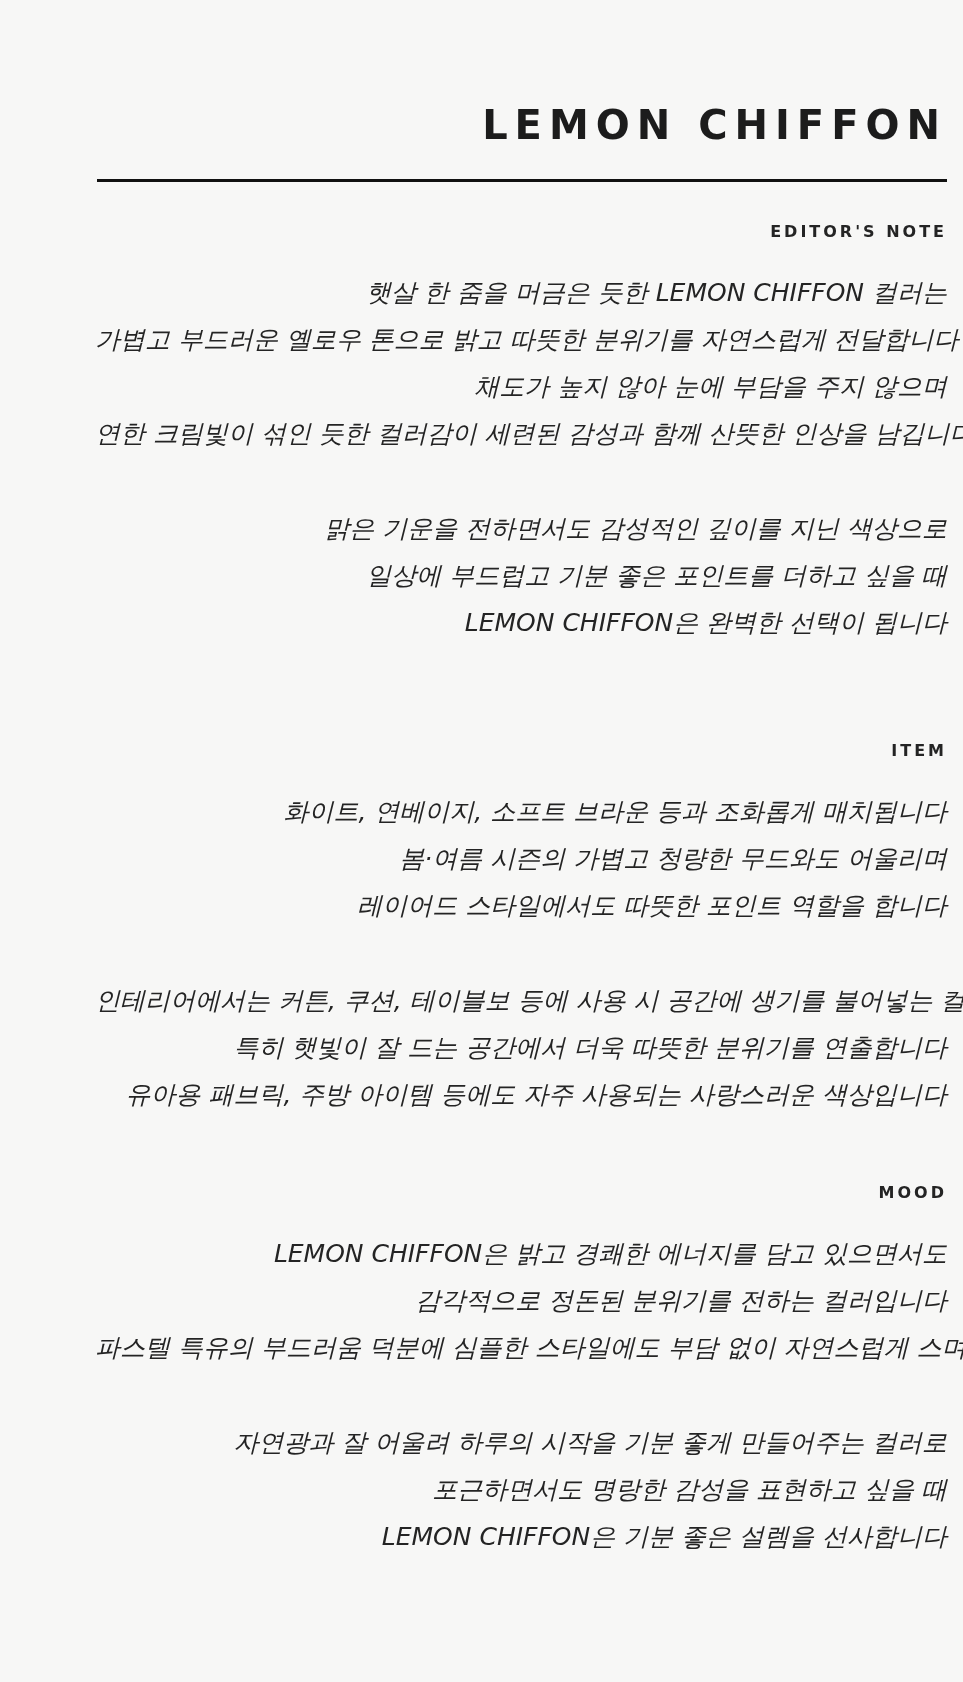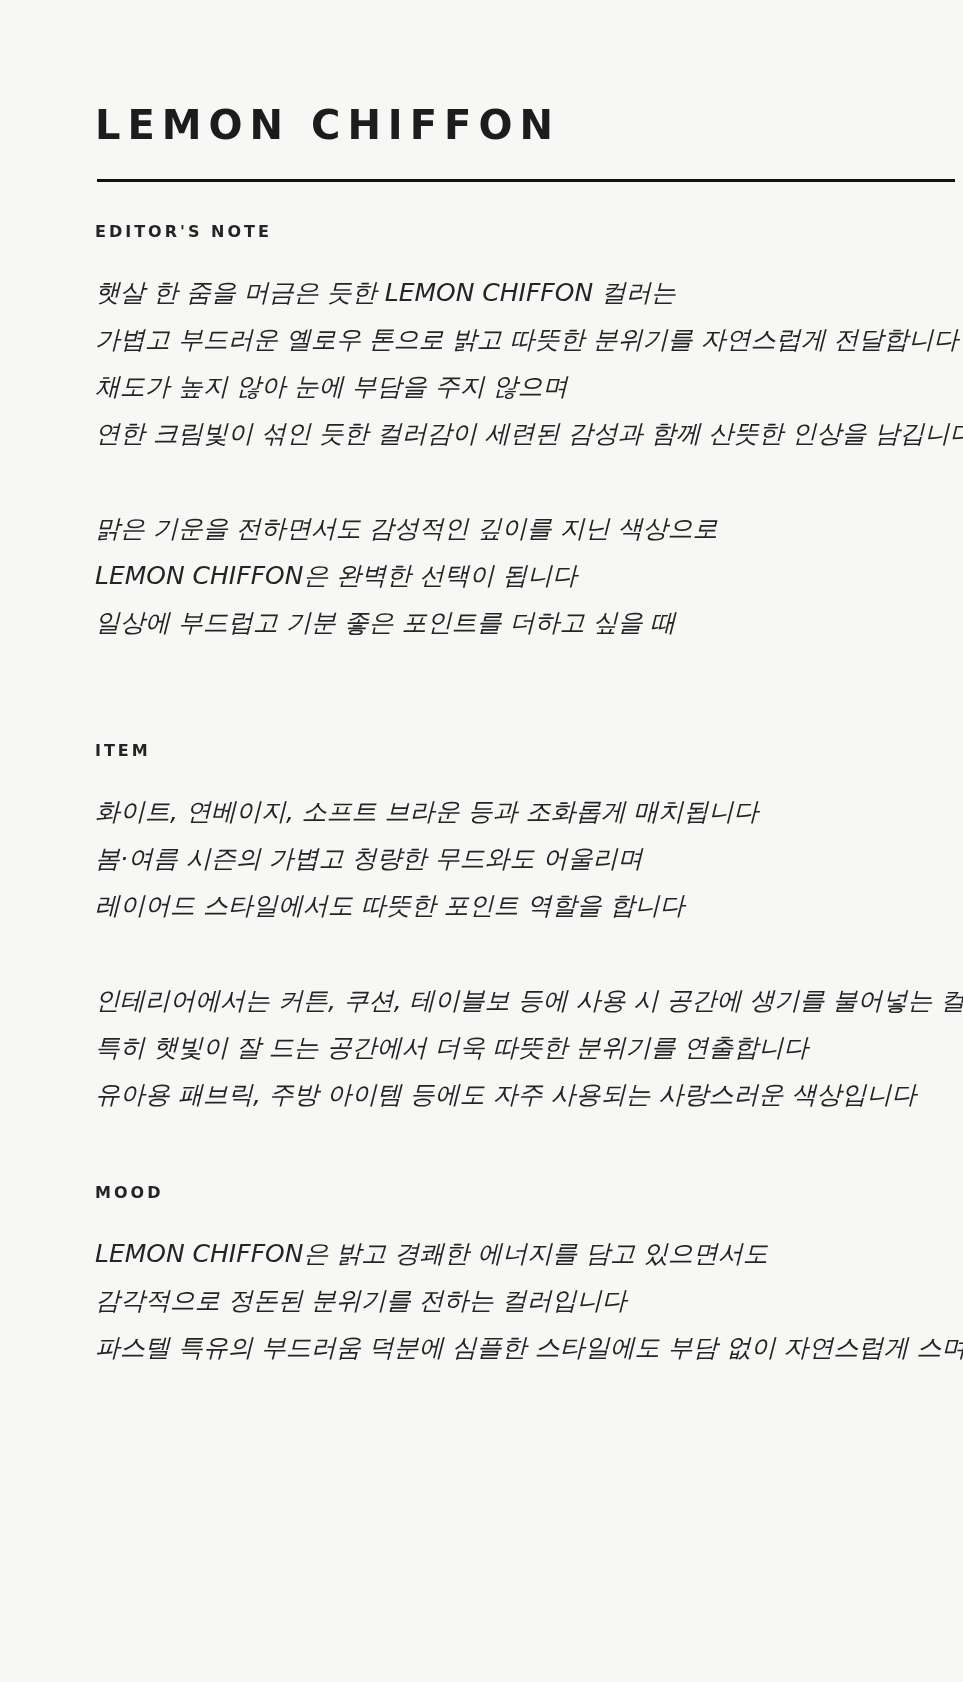--- a/index.html
+++ b/index.html
@@ -13,7 +13,8 @@
     color: #222222;
   }
   .page {
-    padding: 100px 8px 40px 95px;
+    padding: 100px 16px 40px 95px;
+    text-align: right;
   }
   .page-title {
     font-size: 40px;

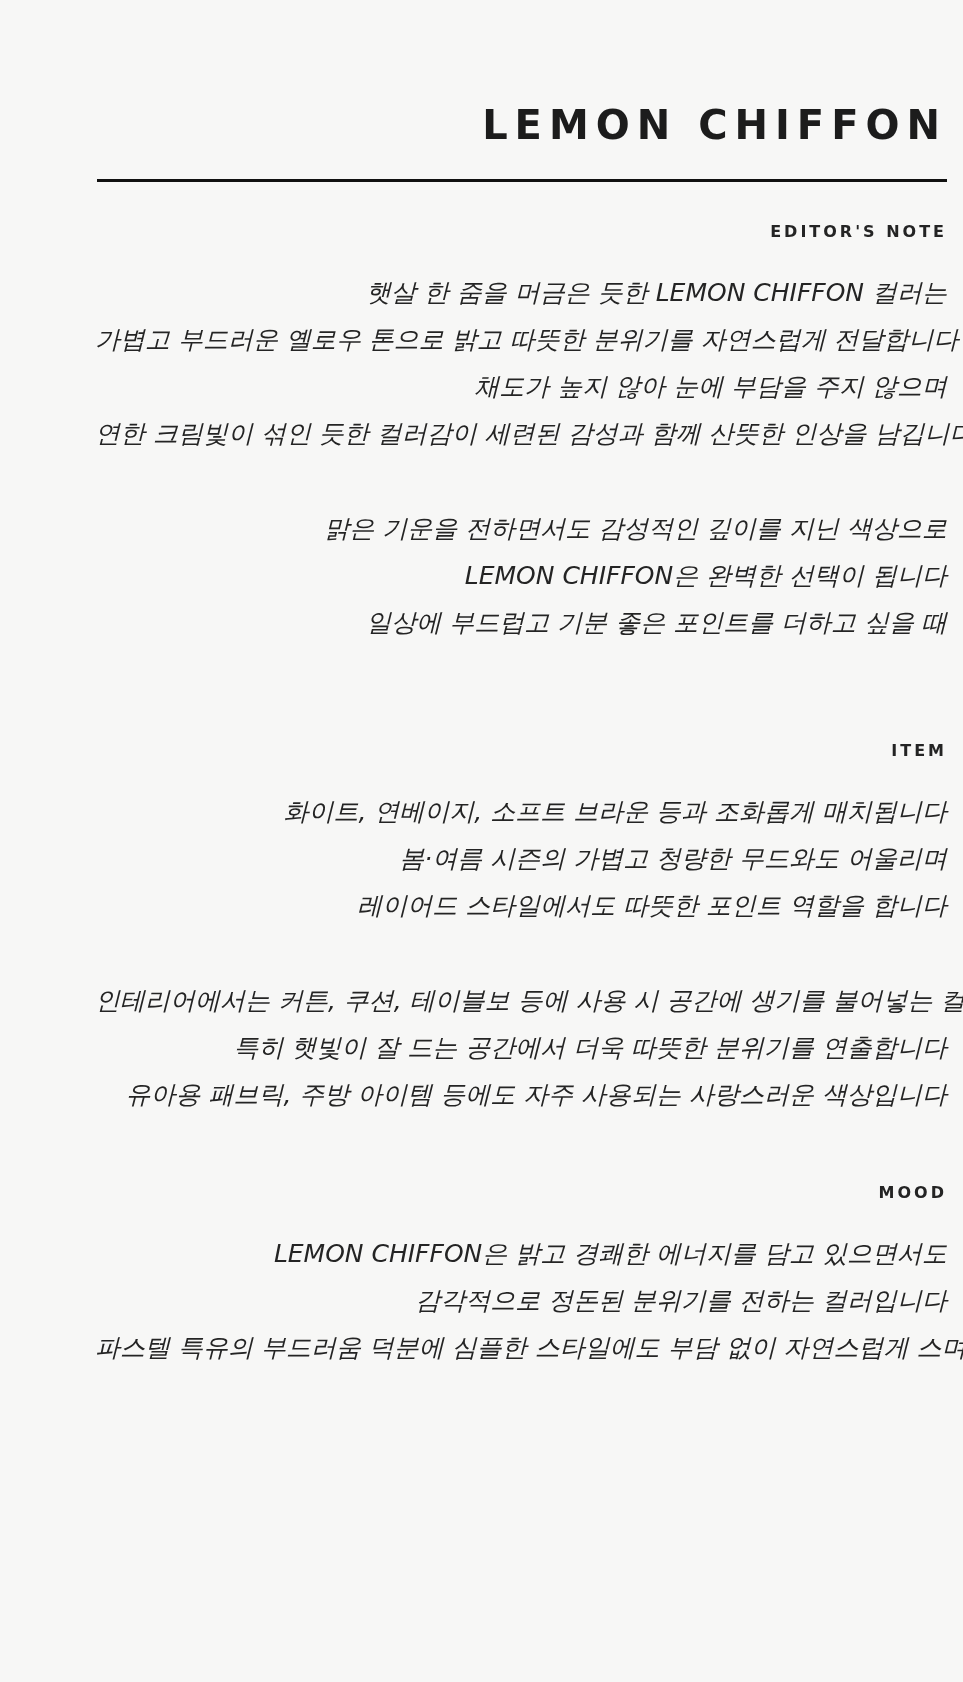--- a/index.html
+++ b/index.html
@@ -66,8 +66,8 @@
     </div>
     <div class="para">
       <div class="line">맑은 기운을 전하면서도 감성적인 깊이를 지닌 색상으로</div>
+      <div class="line">일상에 부드럽고 기분 좋은 포인트를 더하고 싶을 때</div>
       <div class="line">LEMON CHIFFON은 완벽한 선택이 됩니다</div>
-      <div class="line">일상에 부드럽고 기분 좋은 포인트를 더하고 싶을 때</div>
     </div>
   </section>
 

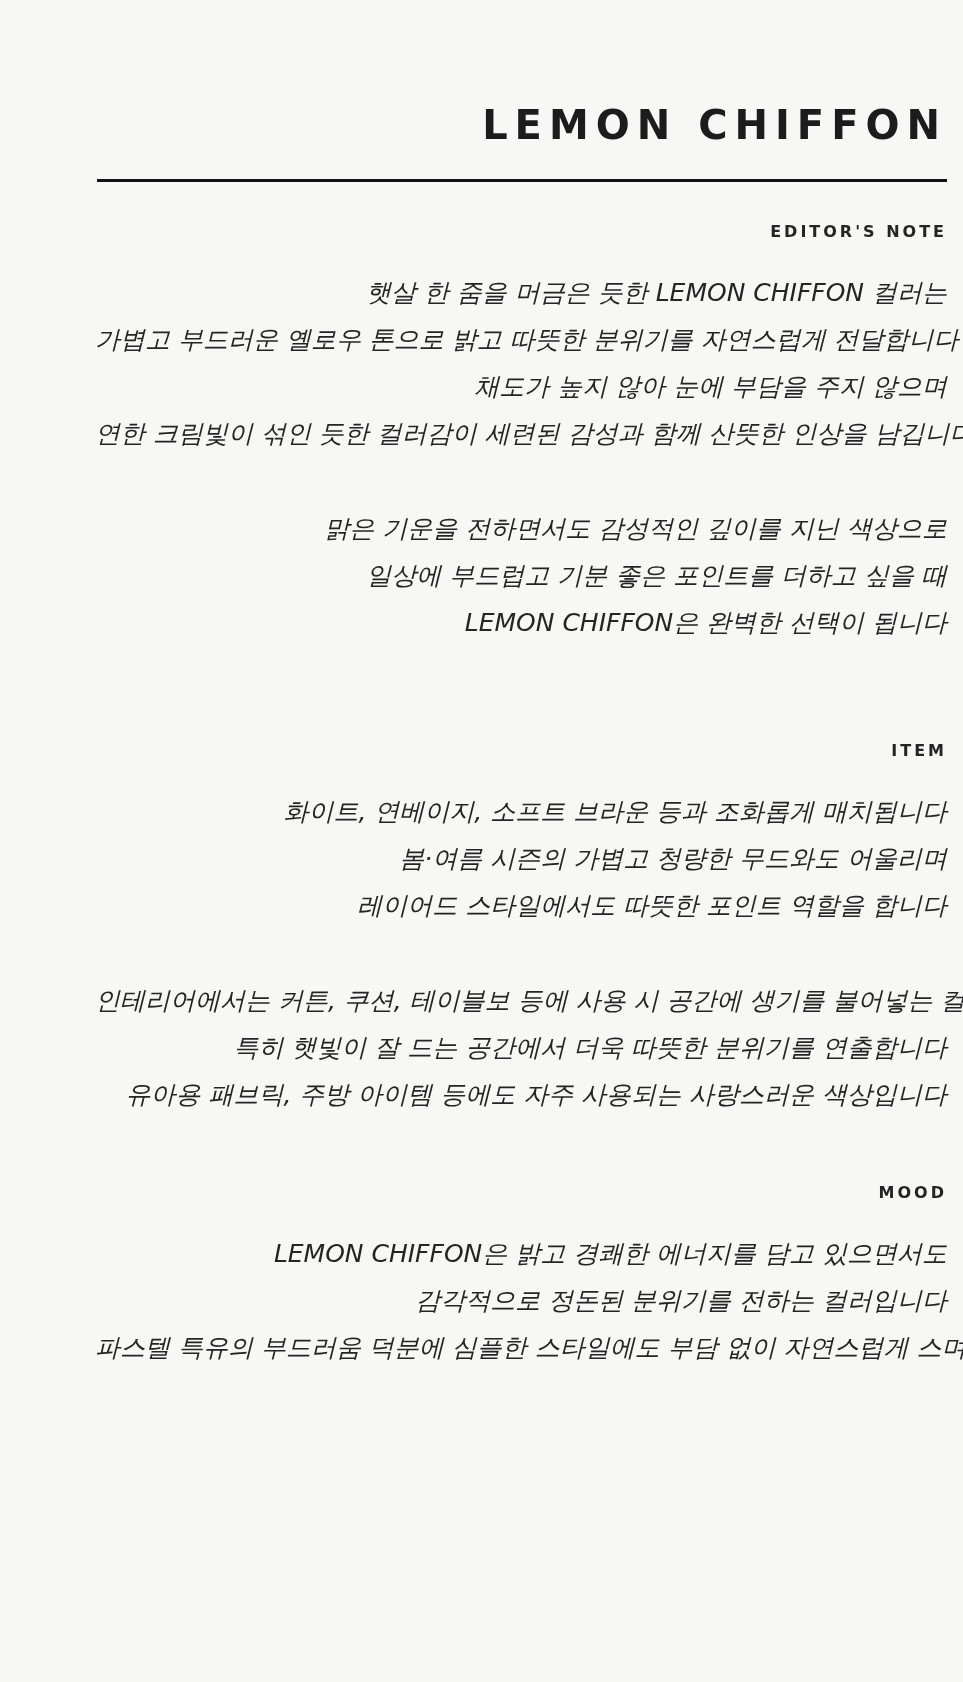--- a/index.html
+++ b/index.html
@@ -92,6 +92,11 @@
       <div class="line">감각적으로 정돈된 분위기를 전하는 컬러입니다</div>
       <div class="line">파스텔 특유의 부드러움 덕분에 심플한 스타일에도 부담 없이 자연스럽게 스며들며</div>
     </div>
+    <div class="para">
+      <div class="line">자연광과 잘 어울려 하루의 시작을 기분 좋게 만들어주는 컬러로</div>
+      <div class="line">포근하면서도 명랑한 감성을 표현하고 싶을 때</div>
+      <div class="line">LEMON CHIFFON은 기분 좋은 설렘을 선사합니다</div>
+    </div>
   </section>
 
 </div>

